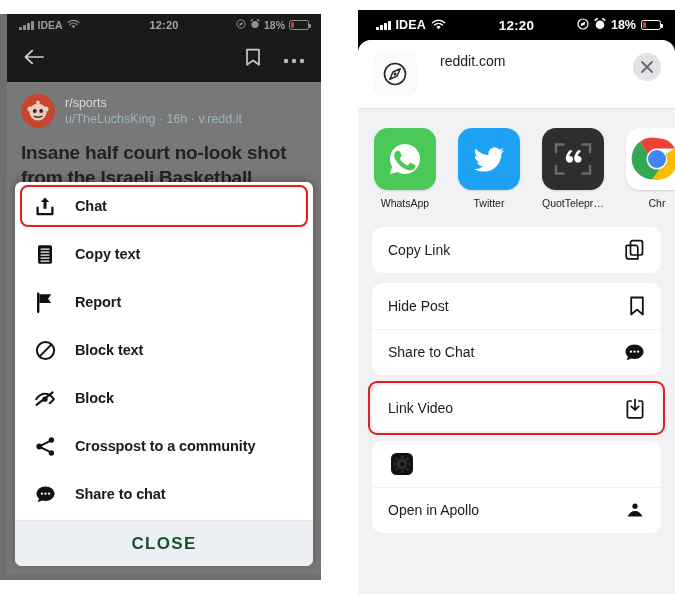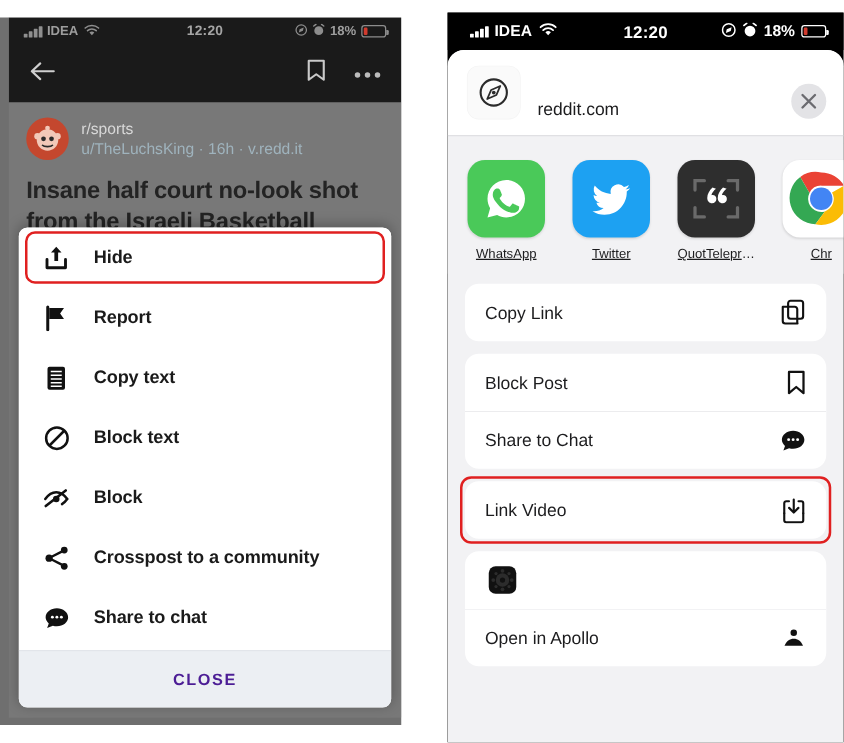--- a/index.html
+++ b/index.html
@@ -117,8 +117,8 @@
     background: #f2f2f4; border-radius: 13px 13px 0 0; overflow: hidden;
   }
   .r-header {
-    background: #ffffff; display: flex; align-items: flex-end;
-    padding: 13px 14px 13px 16px; gap: 14px; border-radius: 13px 13px 0 0;
+    background: #ffffff; display: flex; align-items: flex-start;
+    padding: 13px 14px 13px 16px; gap: 24px; border-radius: 13px 13px 0 0;
   }
   .r-fav {
     width: 42px; height: 42px; border-radius: 9px; background: #fafafa;

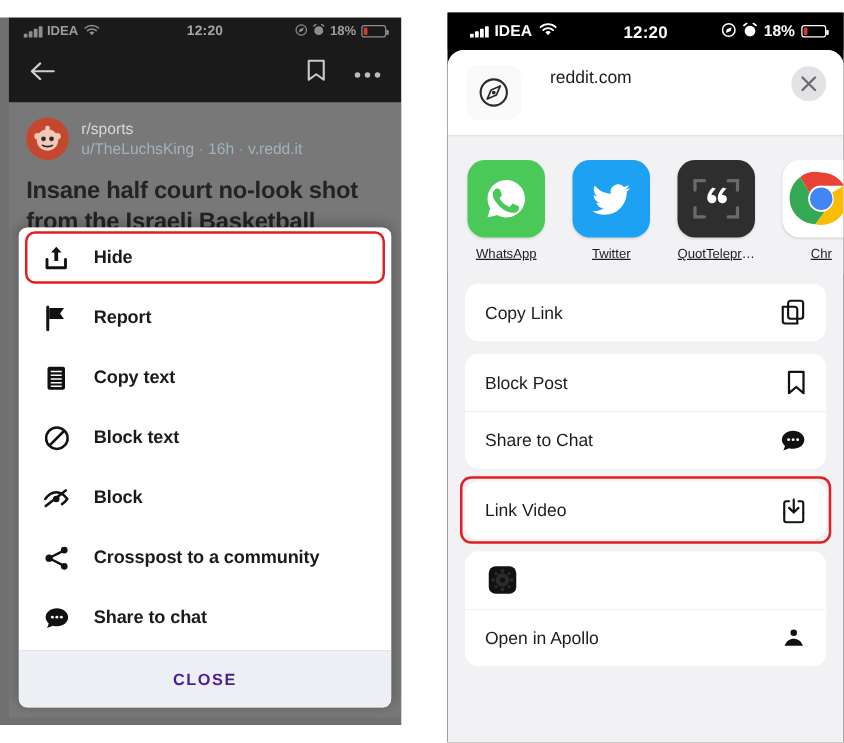--- a/index.html
+++ b/index.html
@@ -266,7 +266,7 @@
                   <path d="M2.6 11.6v6.6h14.8v-6.6" stroke="#111" stroke-width="2.3" fill="none" stroke-linecap="round" stroke-linejoin="round"></path>
                 </svg>
             </span>
-            <span class="lbl">Hide</span>
+            <span class="lbl">Chat</span>
             <span class="hl-box"></span>
           </div>
 

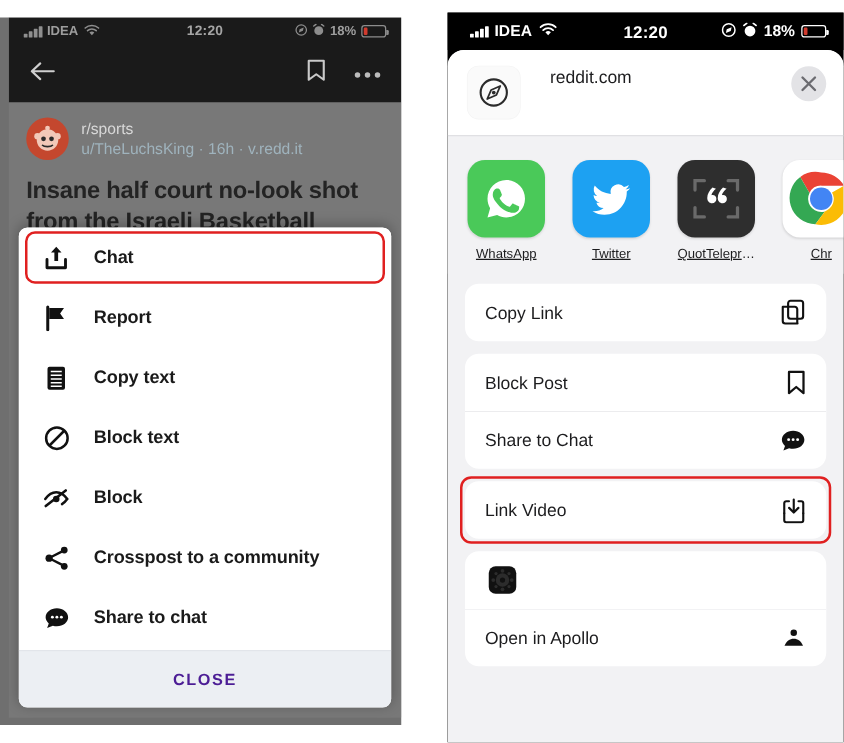--- a/index.html
+++ b/index.html
@@ -144,7 +144,7 @@
   }
   .app-name {
     margin-top: 7px; font-size: 10.5px; color: #1c1c1e;
-    white-space: nowrap; overflow: hidden; text-overflow: ellipsis; text-decoration: underline;
+    white-space: nowrap; overflow: hidden; text-overflow: ellipsis;
   }
 
   .r-groups { padding: 8px 14px 0 14px; }

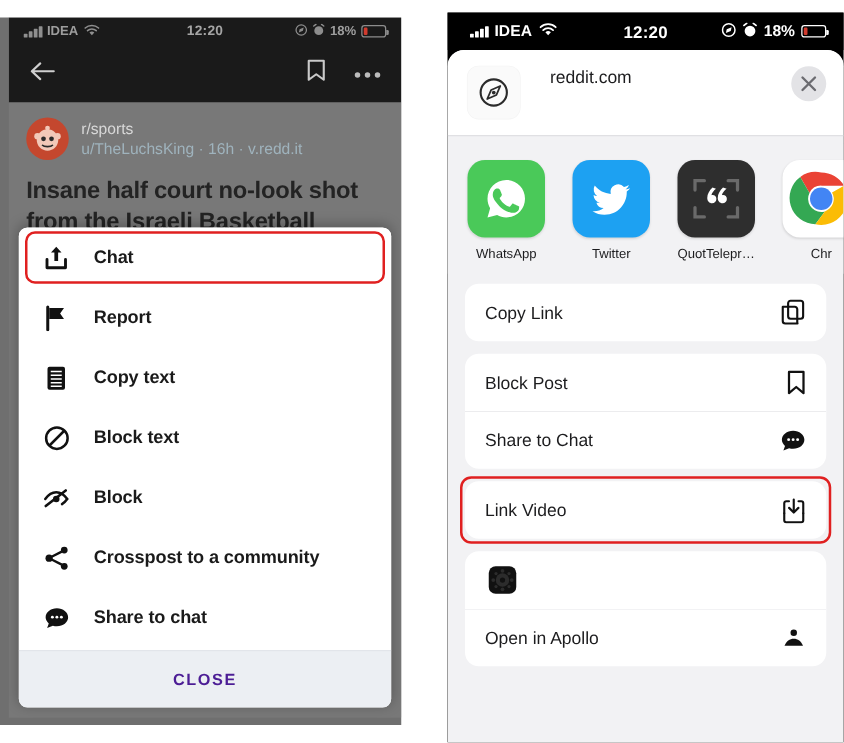--- a/index.html
+++ b/index.html
@@ -272,22 +272,22 @@
 
           <div class="sheet-row">
             <span class="ico">
+              <svg width="18" height="21" viewBox="0 0 18 21">
+                  <rect x="2" y="1.3" width="14" height="18.4" rx="1.6" fill="#111"></rect>
+                  <path d="M4.6 5.2h8.8M4.6 8.2h8.8M4.6 11.2h8.8M4.6 14.2h8.8M4.6 17h8.8" stroke="#fff" stroke-width="1.25"></path>
+                </svg>
+            </span>
+            <span class="lbl">Copy text</span>
+          </div>
+
+          <div class="sheet-row">
+            <span class="ico">
               <svg width="20" height="21" viewBox="0 0 20 21">
                   <path d="M3.2 1.6v18.2" stroke="#111" stroke-width="2.4" stroke-linecap="round"></path>
                   <path d="M4.4 2.3h11.8l-3.1 4.4 3.1 4.4H4.4V2.3Z" fill="#111"></path>
                 </svg>
             </span>
             <span class="lbl">Report</span>
-          </div>
-
-          <div class="sheet-row">
-            <span class="ico">
-              <svg width="18" height="21" viewBox="0 0 18 21">
-                  <rect x="2" y="1.3" width="14" height="18.4" rx="1.6" fill="#111"></rect>
-                  <path d="M4.6 5.2h8.8M4.6 8.2h8.8M4.6 11.2h8.8M4.6 14.2h8.8M4.6 17h8.8" stroke="#fff" stroke-width="1.25"></path>
-                </svg>
-            </span>
-            <span class="lbl">Copy text</span>
           </div>
 
           <div class="sheet-row">

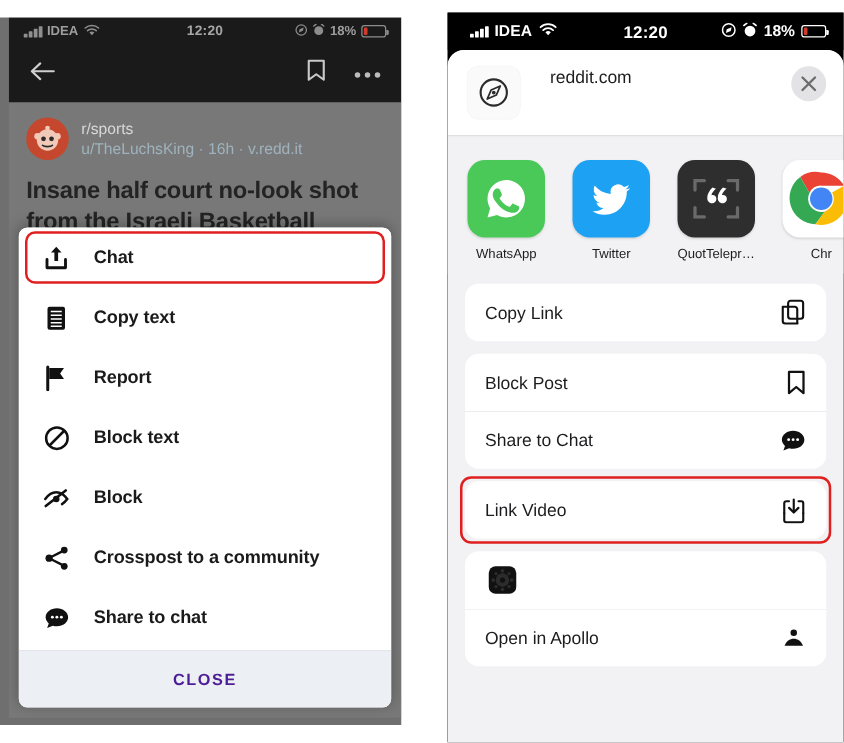--- a/index.html
+++ b/index.html
@@ -462,7 +462,7 @@
 
         <div class="r-group">
           <div class="r-row">
-            <span class="rlbl">Block Post</span>
+            <span class="rlbl">Hide Post</span>
             <span class="rico">
               <svg width="16" height="20" viewBox="0 0 16 20">
                   <path d="M2.2 1.5h11.6v17L8 13.6 2.2 18.5v-17Z" stroke="#111" stroke-width="1.8" fill="none" stroke-linejoin="round"></path>

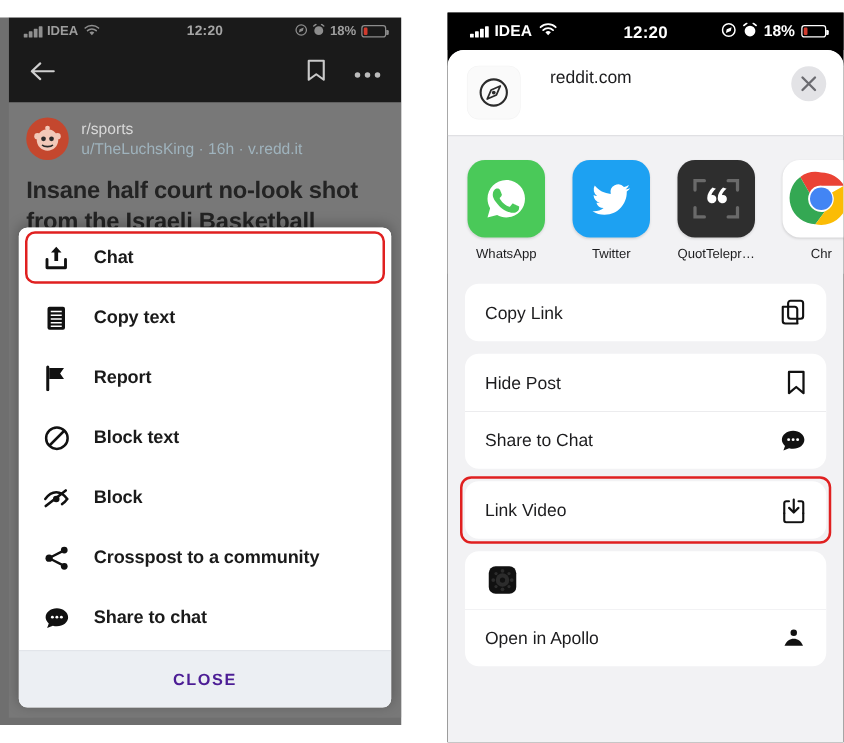--- a/index.html
+++ b/index.html
@@ -89,7 +89,7 @@
     align-items: center; justify-content: center;
     border-top: 1px solid #e2e5ea;
   }
-  .close-bar span { font-size: 13px; color: #4c1d95; font-weight: 700; letter-spacing: 1.3px; }
+  .close-bar span { font-size: 17px; color: #14532d; font-weight: 700; letter-spacing: 1.3px; }
 
   
   .phone-right {

